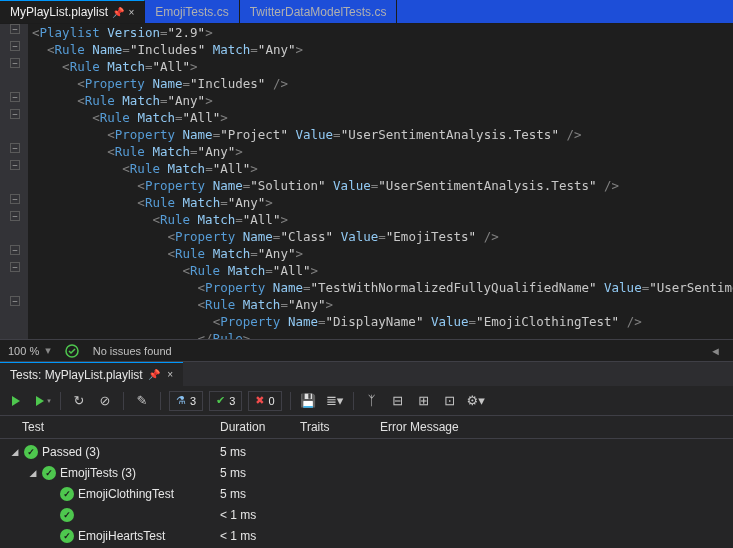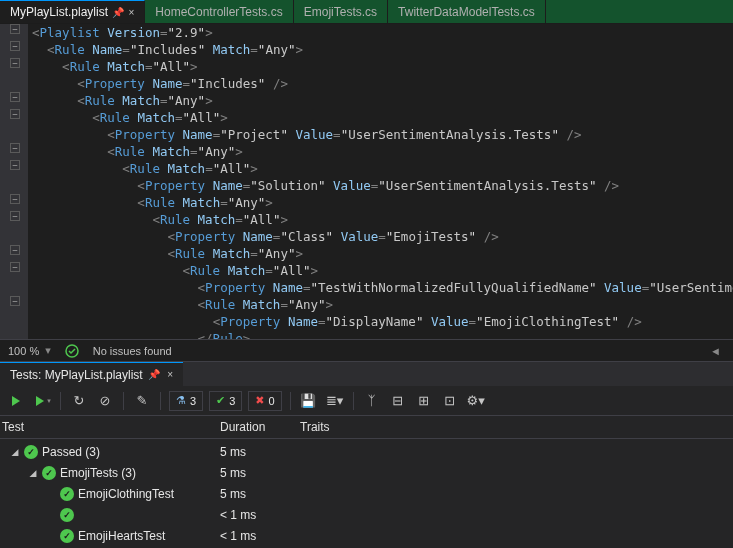--- a/index.html
+++ b/index.html
@@ -16,7 +16,7 @@
   
   .doc-tabs {
     display: flex;
-    background: #14532d;
+    background: #1d4ed8;
     border-bottom: 1px solid #1c1c1c;
     height: 24px;
     align-items: stretch;

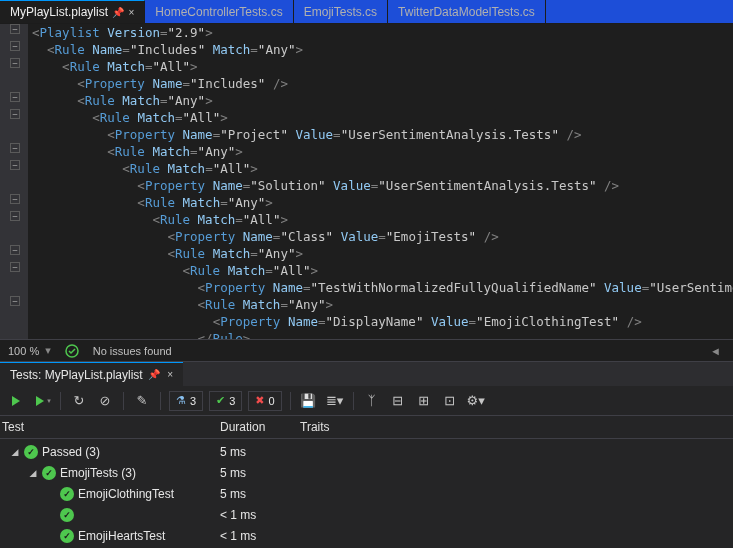--- a/index.html
+++ b/index.html
@@ -188,9 +188,6 @@
     <span>MyPlayList.playlist</span>
     <span class="pin-icon">📌</span>
     <span class="close-icon">×</span>
-  </div>
-  <div class="doc-tab">
-    <span>HomeControllerTests.cs</span>
   </div>
   <div class="doc-tab">
     <span>EmojiTests.cs</span>

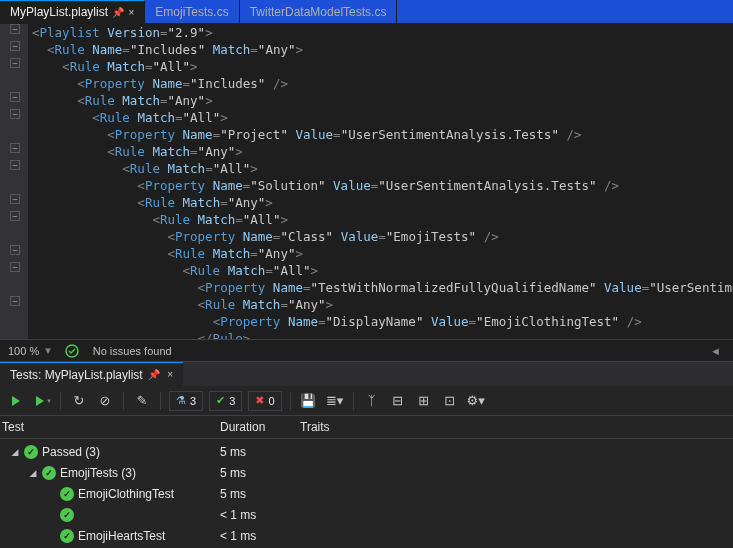--- a/index.html
+++ b/index.html
@@ -153,7 +153,7 @@
     padding: 4px 0;
     background: #252526;
   }
-  .col-test { width: 220px; padding-left: 2px; }
+  .col-test { width: 220px; padding-left: 22px; }
   .col-dur { width: 80px; }
   .col-traits { width: 80px; }
   .col-err { flex: 1; }

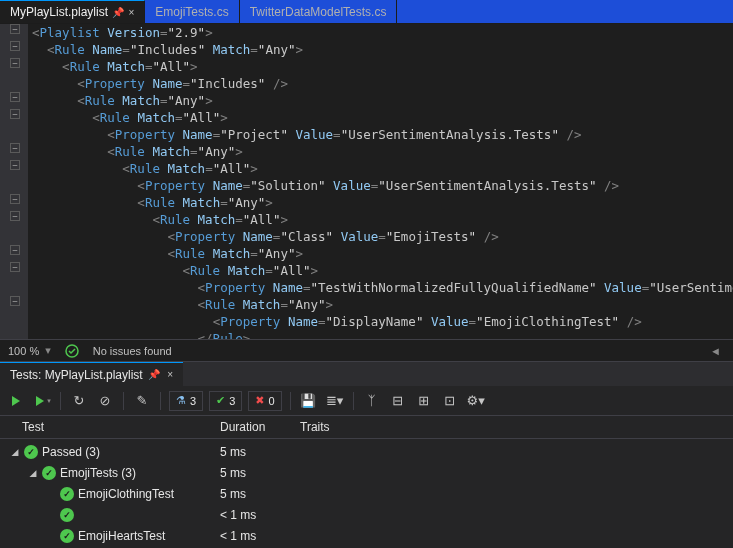--- a/index.html
+++ b/index.html
@@ -291,6 +291,7 @@
     <div class="col-test">Test</div>
     <div class="col-dur">Duration</div>
     <div class="col-traits">Traits</div>
+    <div class="col-err">Error Message</div>
   </div>
 
   <div class="test-rows" id="test-rows-host">

